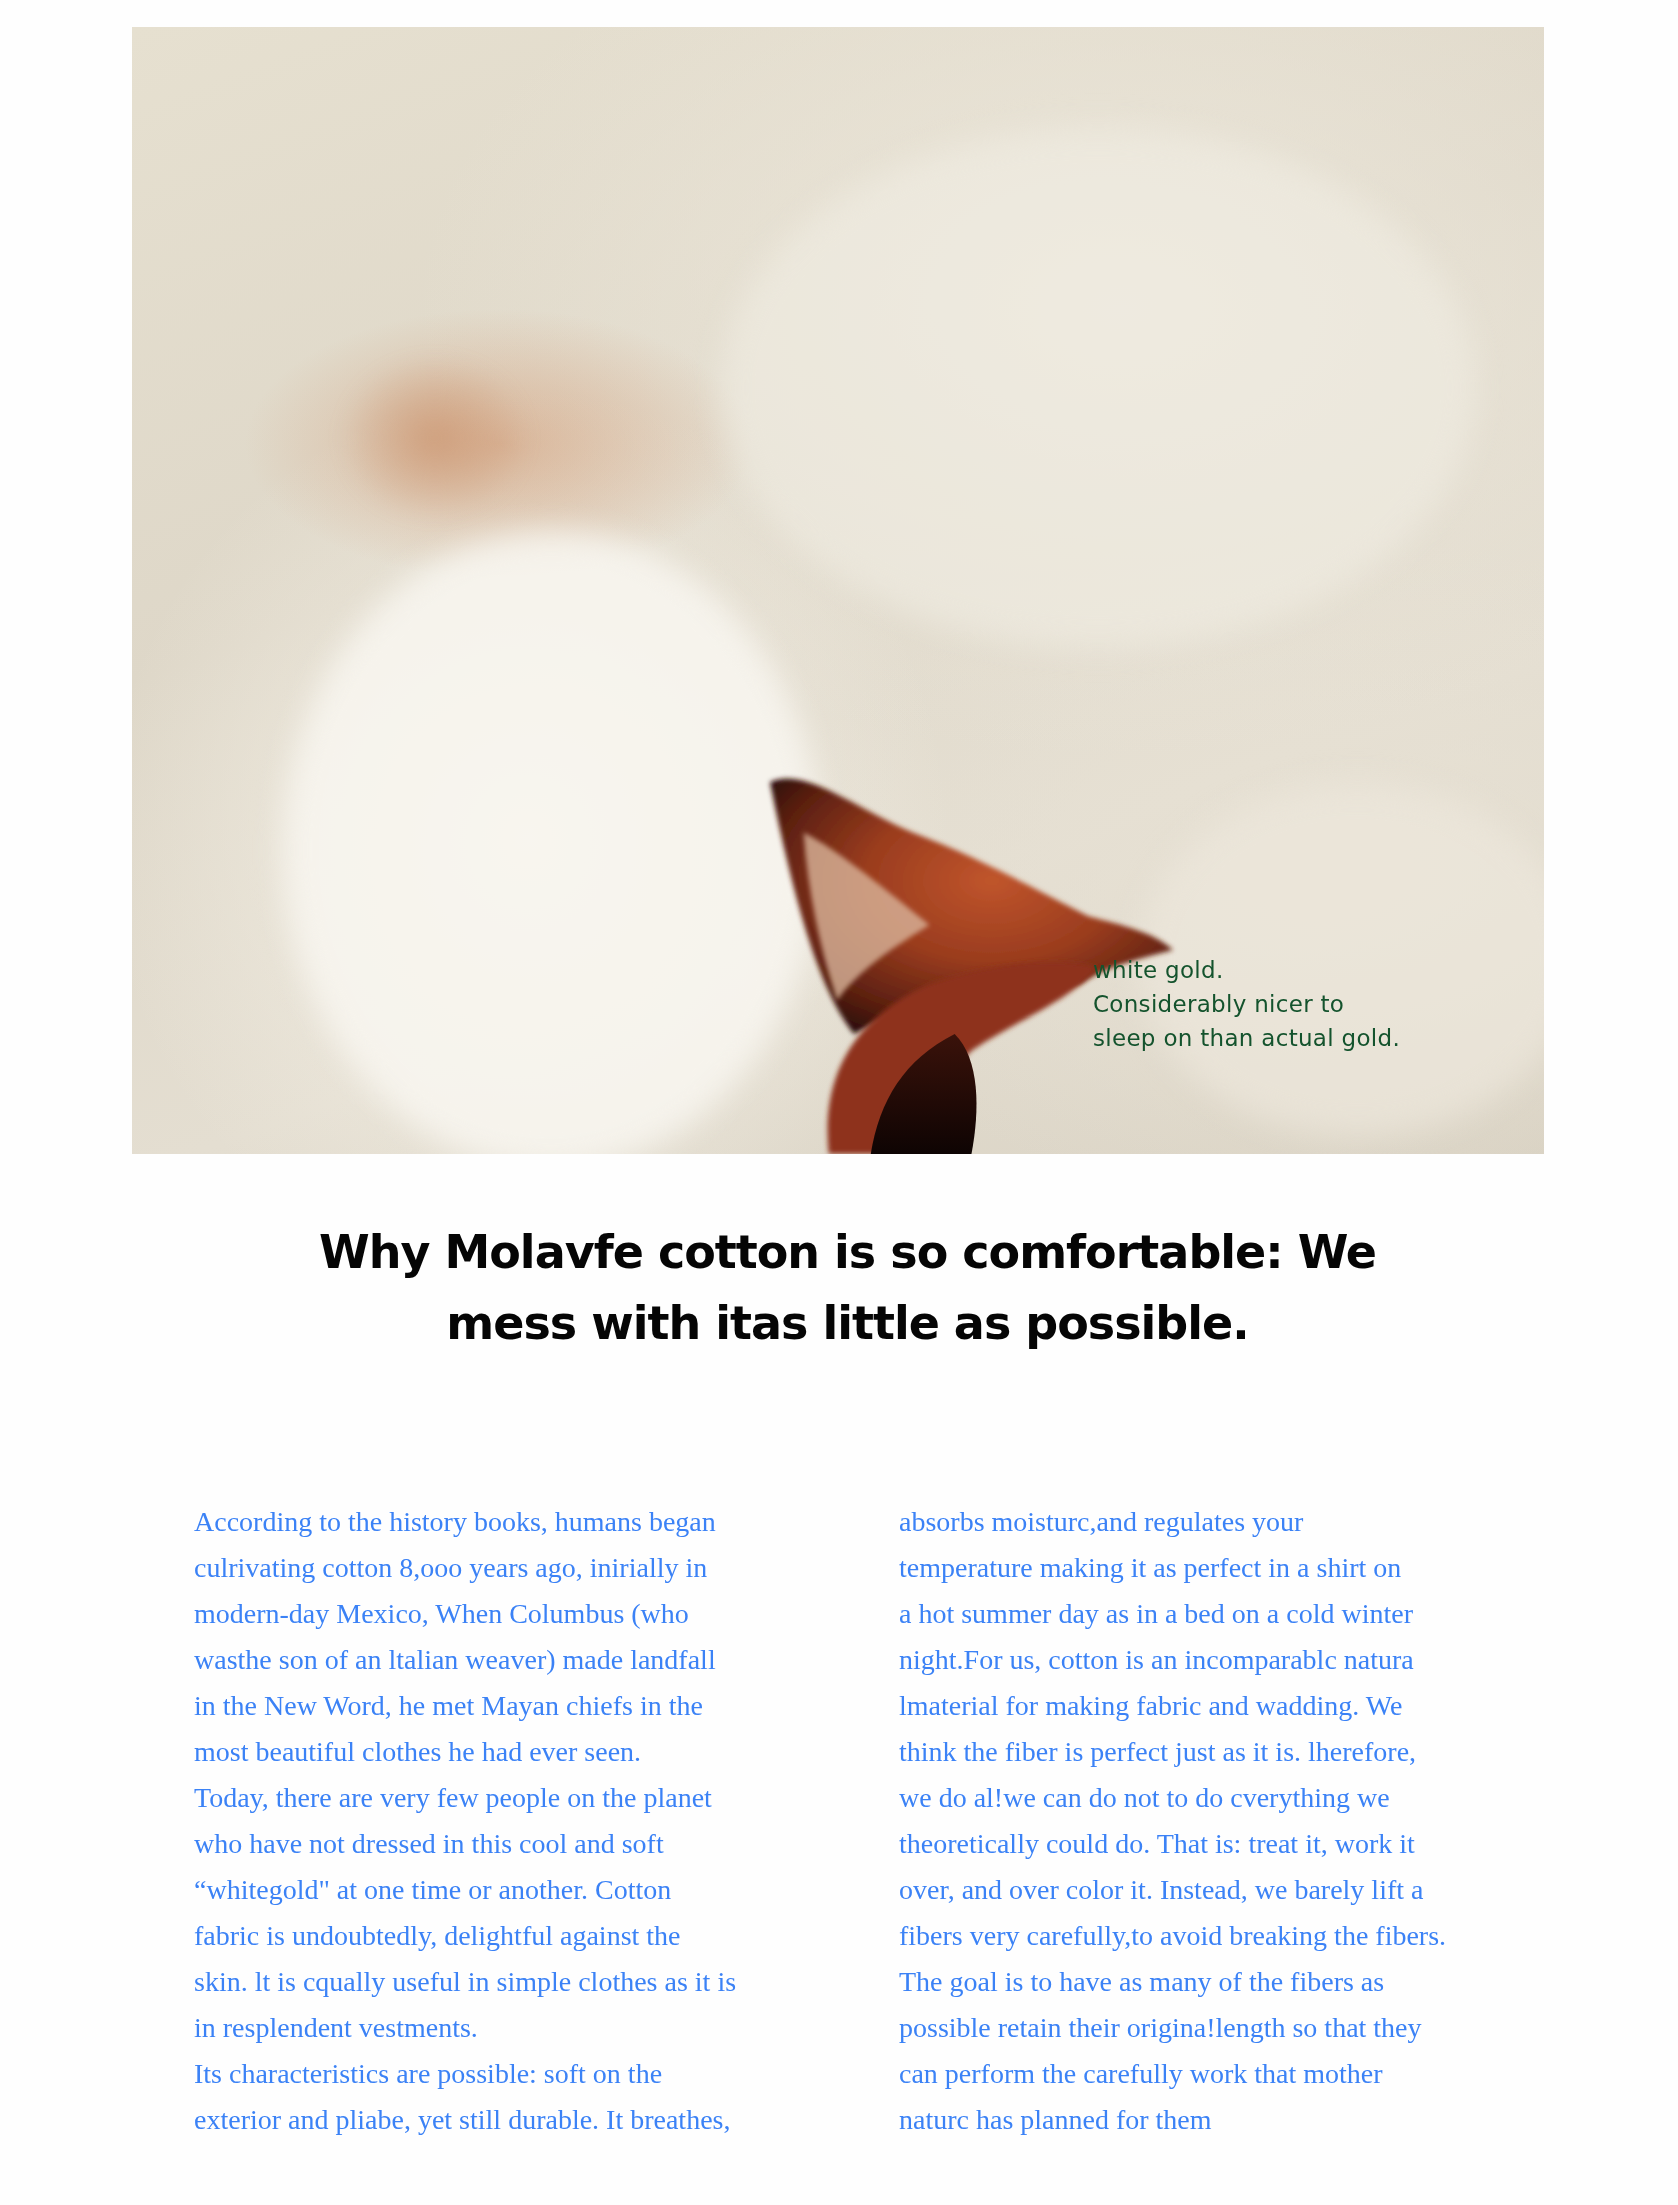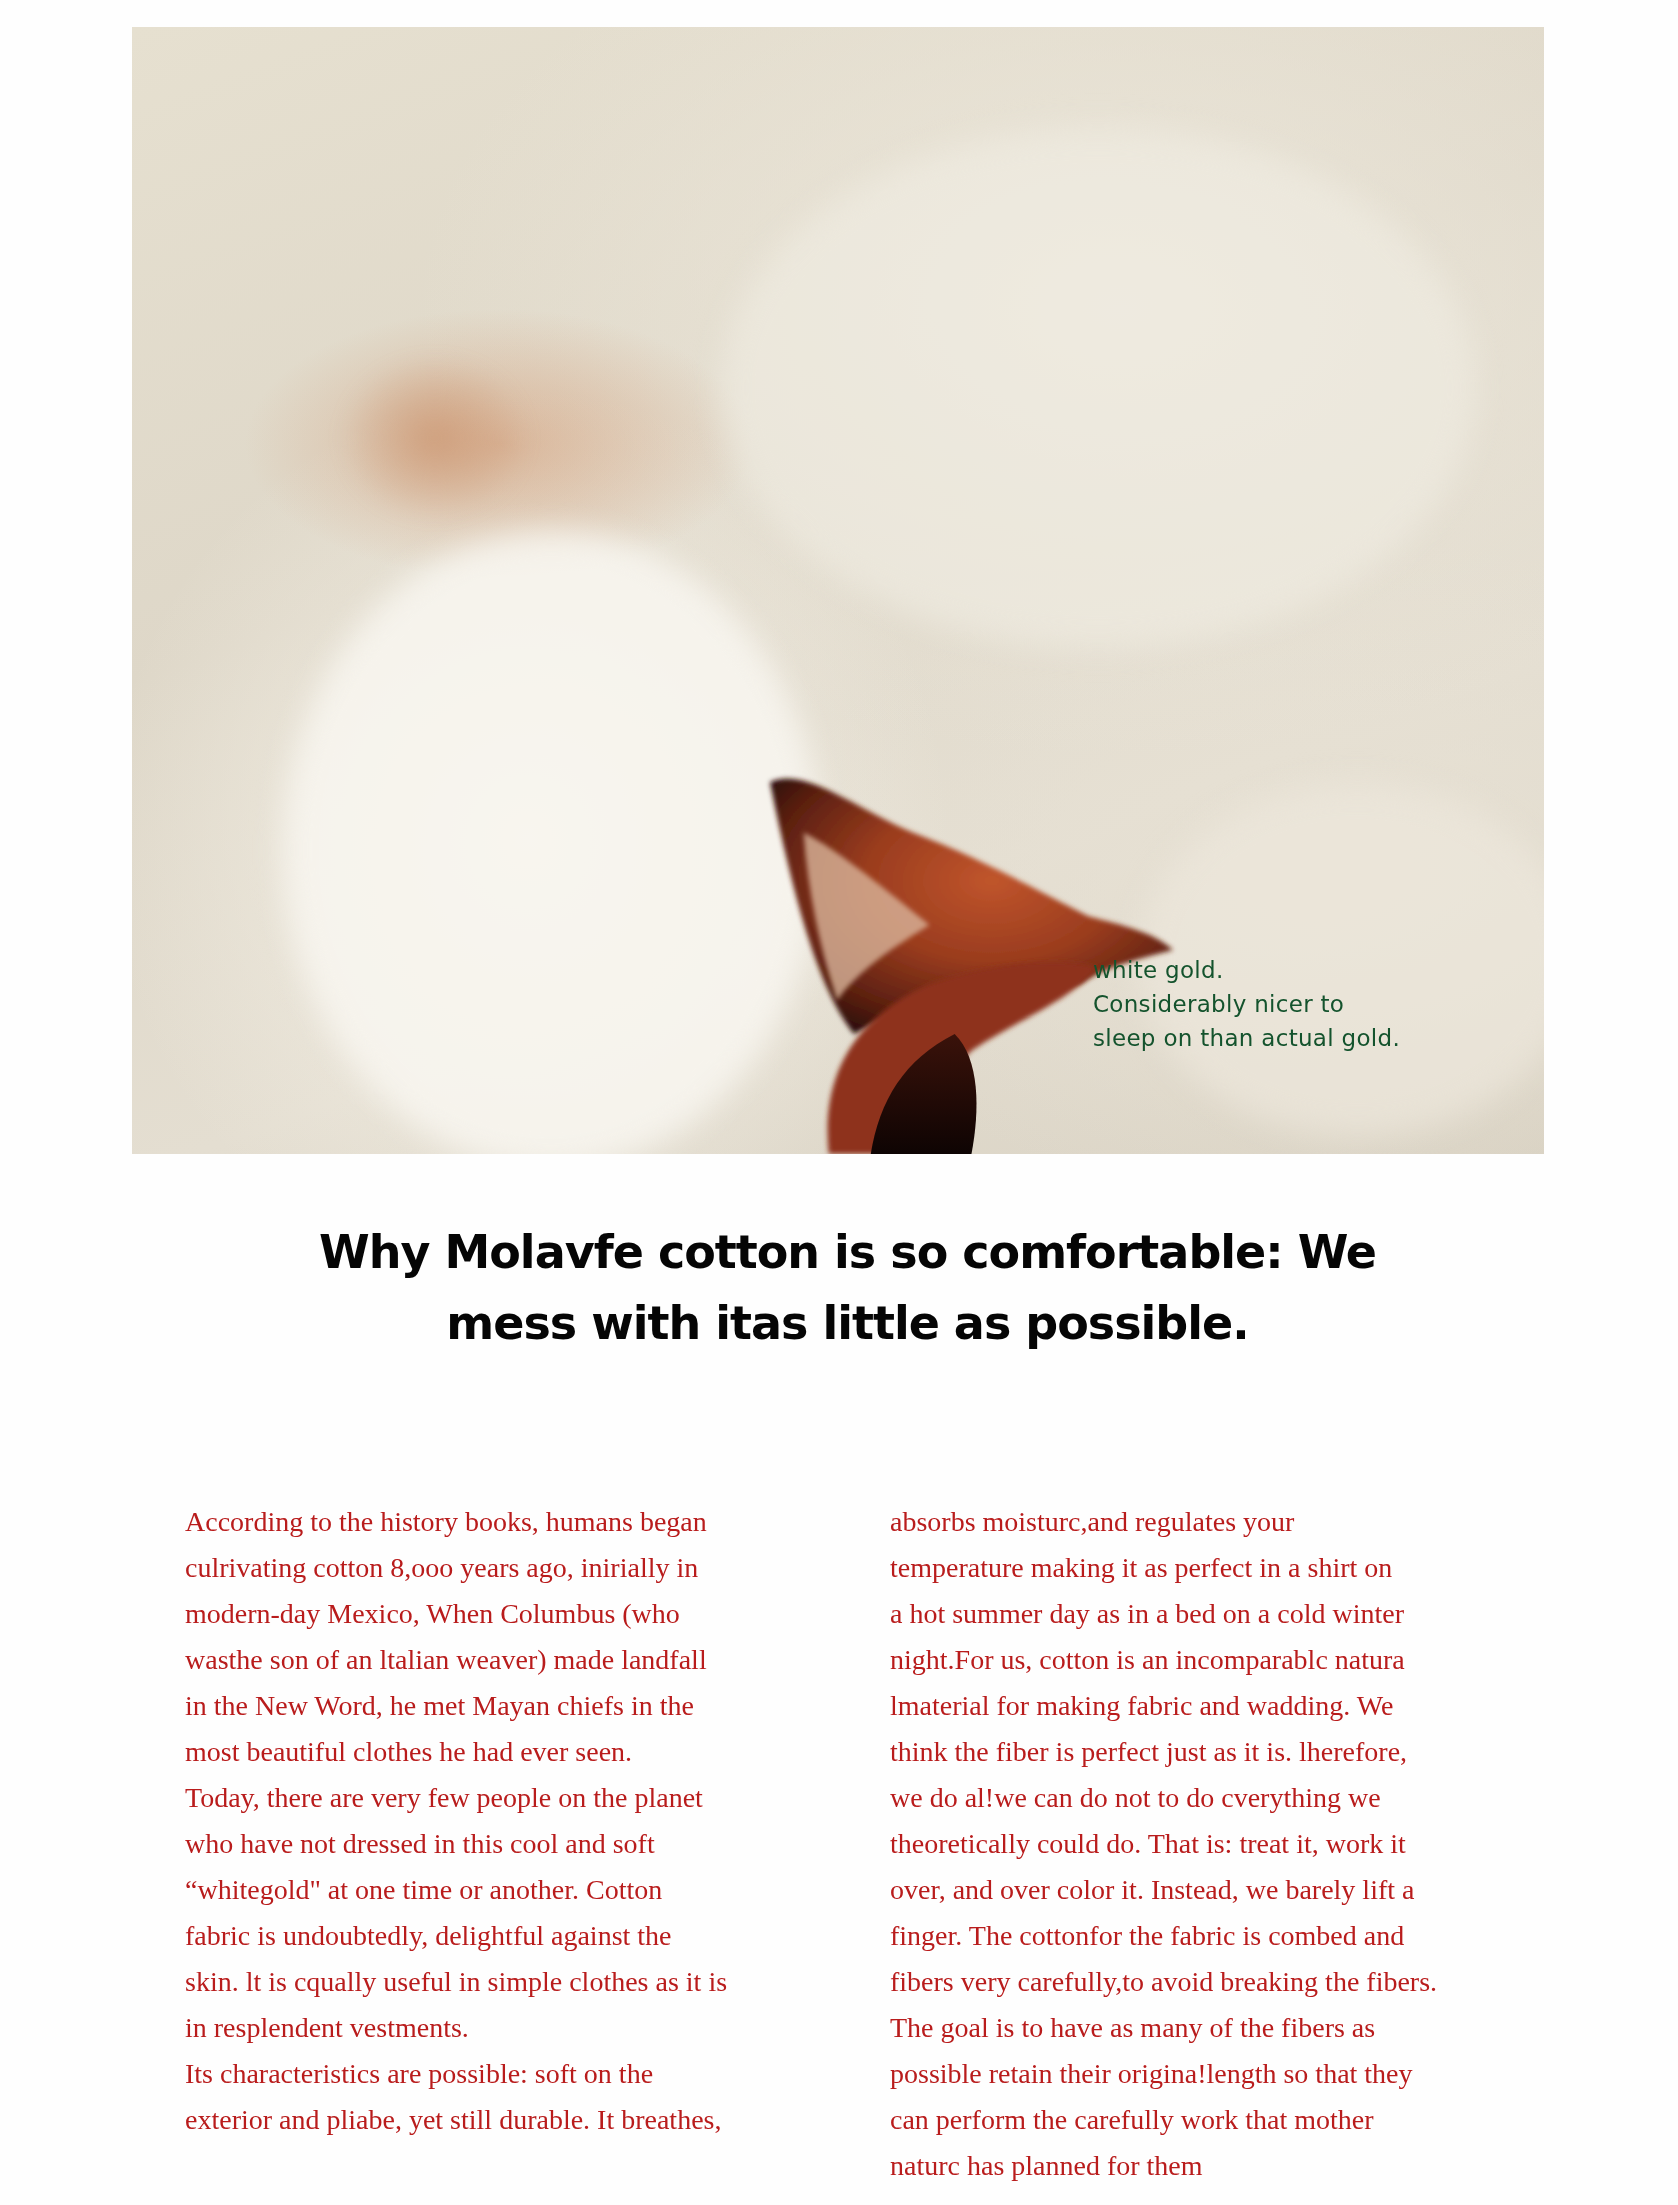--- a/index.html
+++ b/index.html
@@ -83,7 +83,8 @@
       font-family: "Liberation Serif", serif;
       font-size: 28px;
       line-height: 46px;
-      color: #b91c1c;
+      color: #3b82f6;
+      margin-left: 9px;
     }
     .body-col .ln { white-space: nowrap; }
     .col-left { left: 185px; width: 621px; }

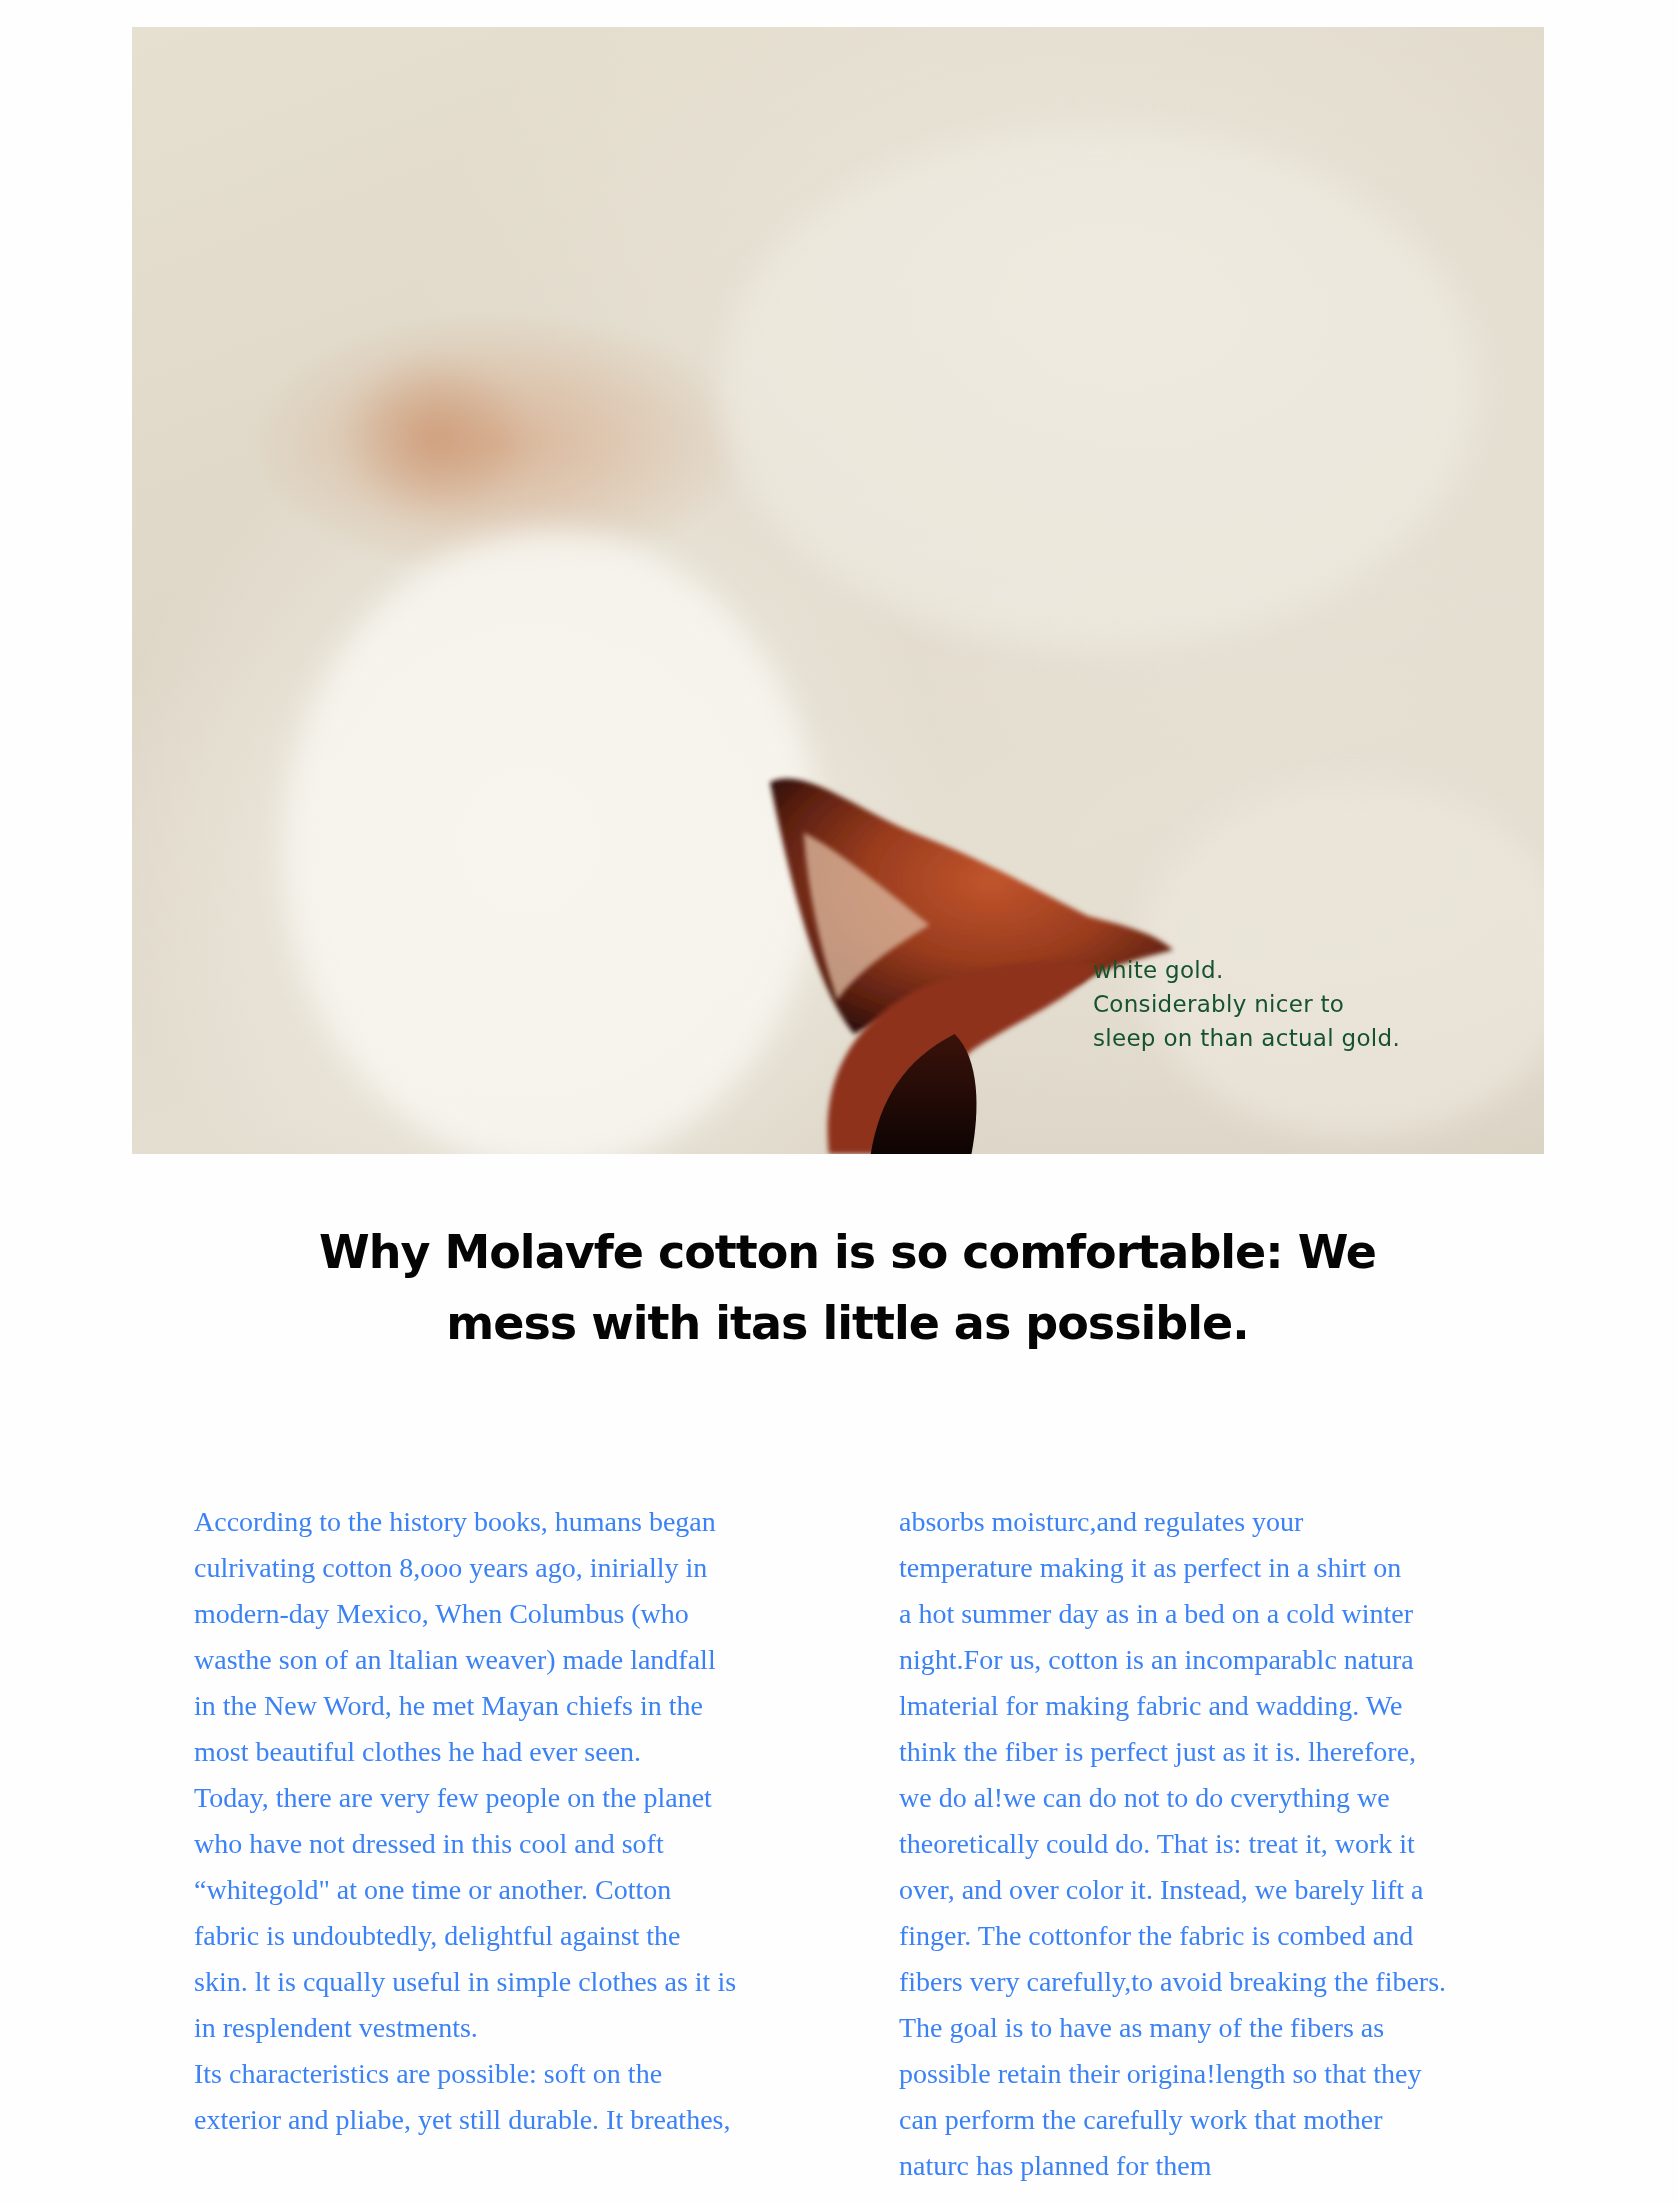--- a/index.html
+++ b/index.html
@@ -167,7 +167,6 @@
   <div class="ln">we do al!we can do not to do cverything we</div>
   <div class="ln">theoretically could do. That is: treat it, work it</div>
   <div class="ln">over, and over color it. Instead, we barely lift a</div>
-  <div class="ln">finger. The cottonfor the fabric is combed and</div>
   <div class="ln">fibers very carefully,to avoid breaking the fibers.</div>
   <div class="ln">The goal is to have as many of the fibers as</div>
   <div class="ln">possible retain their origina!length so that they</div>

